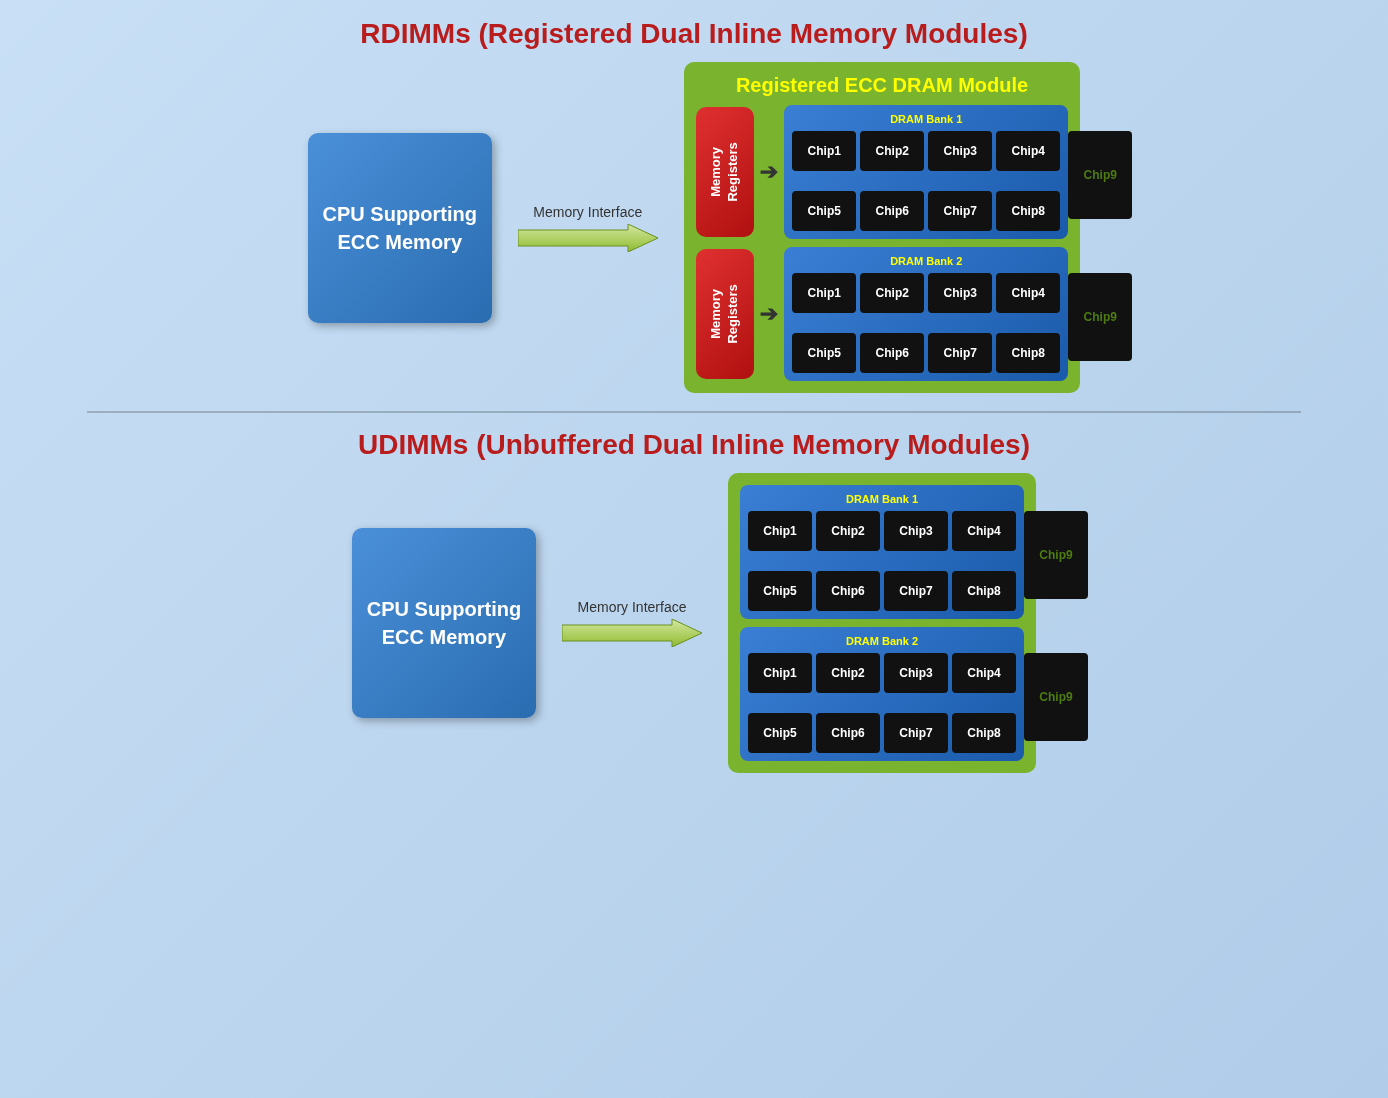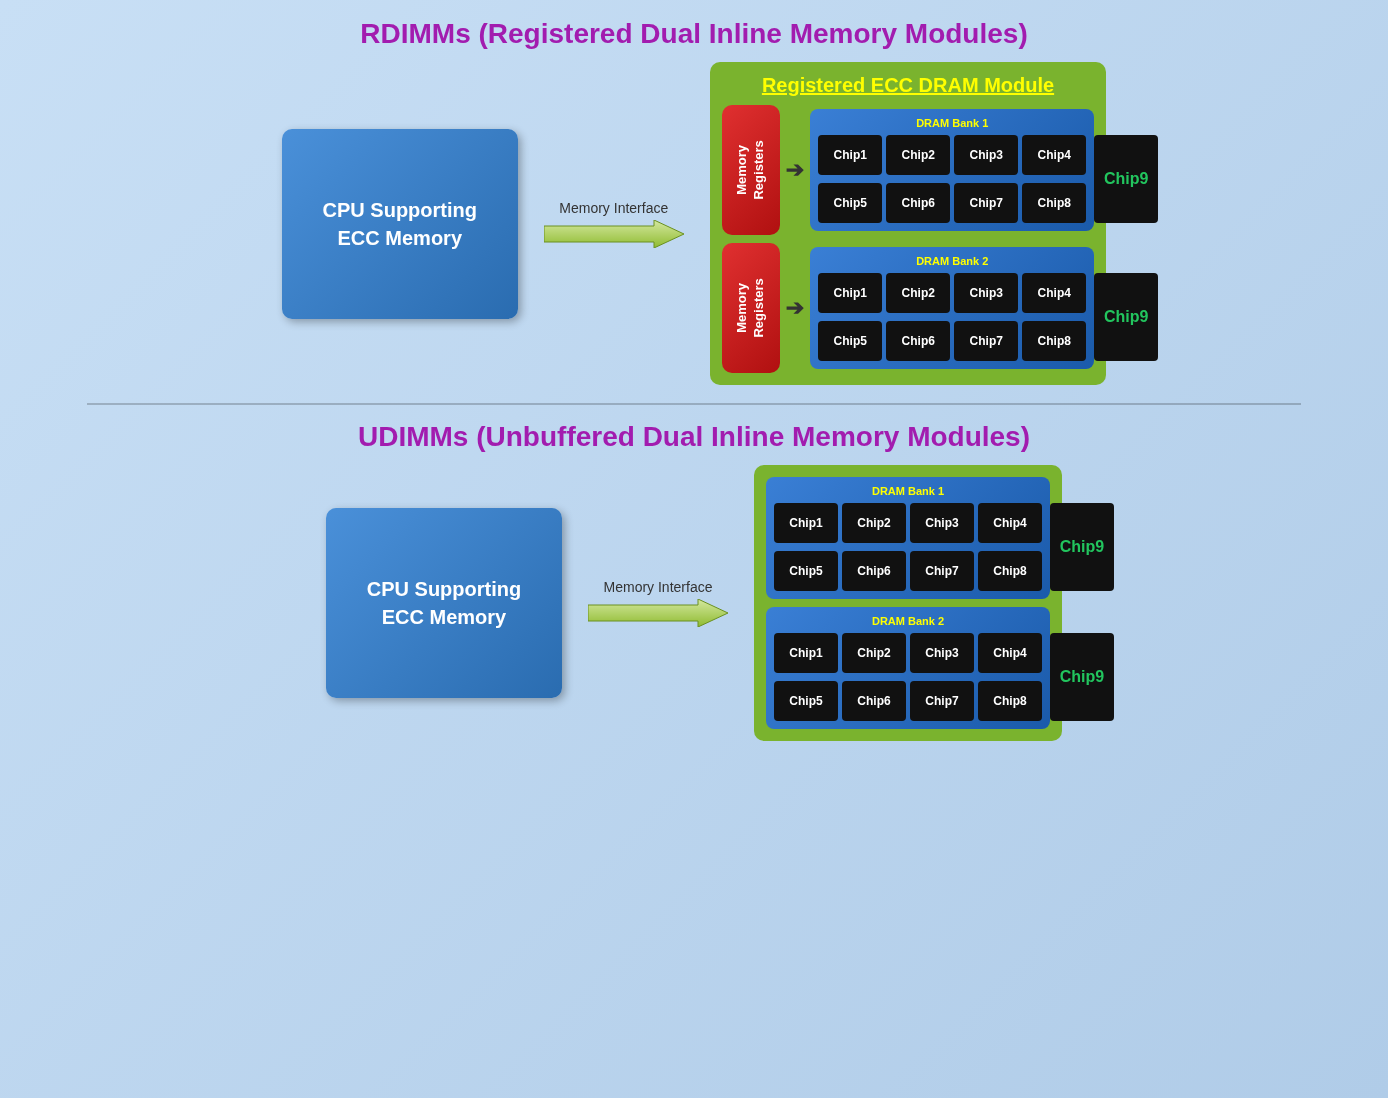--- a/index.html
+++ b/index.html
@@ -18,7 +18,7 @@
     .main-title {
       font-size: 28px;
       font-weight: bold;
-      color: #a21caf;
+      color: #b91c1c;
       text-align: center;
       margin-bottom: 12px;
       margin-top: 8px;

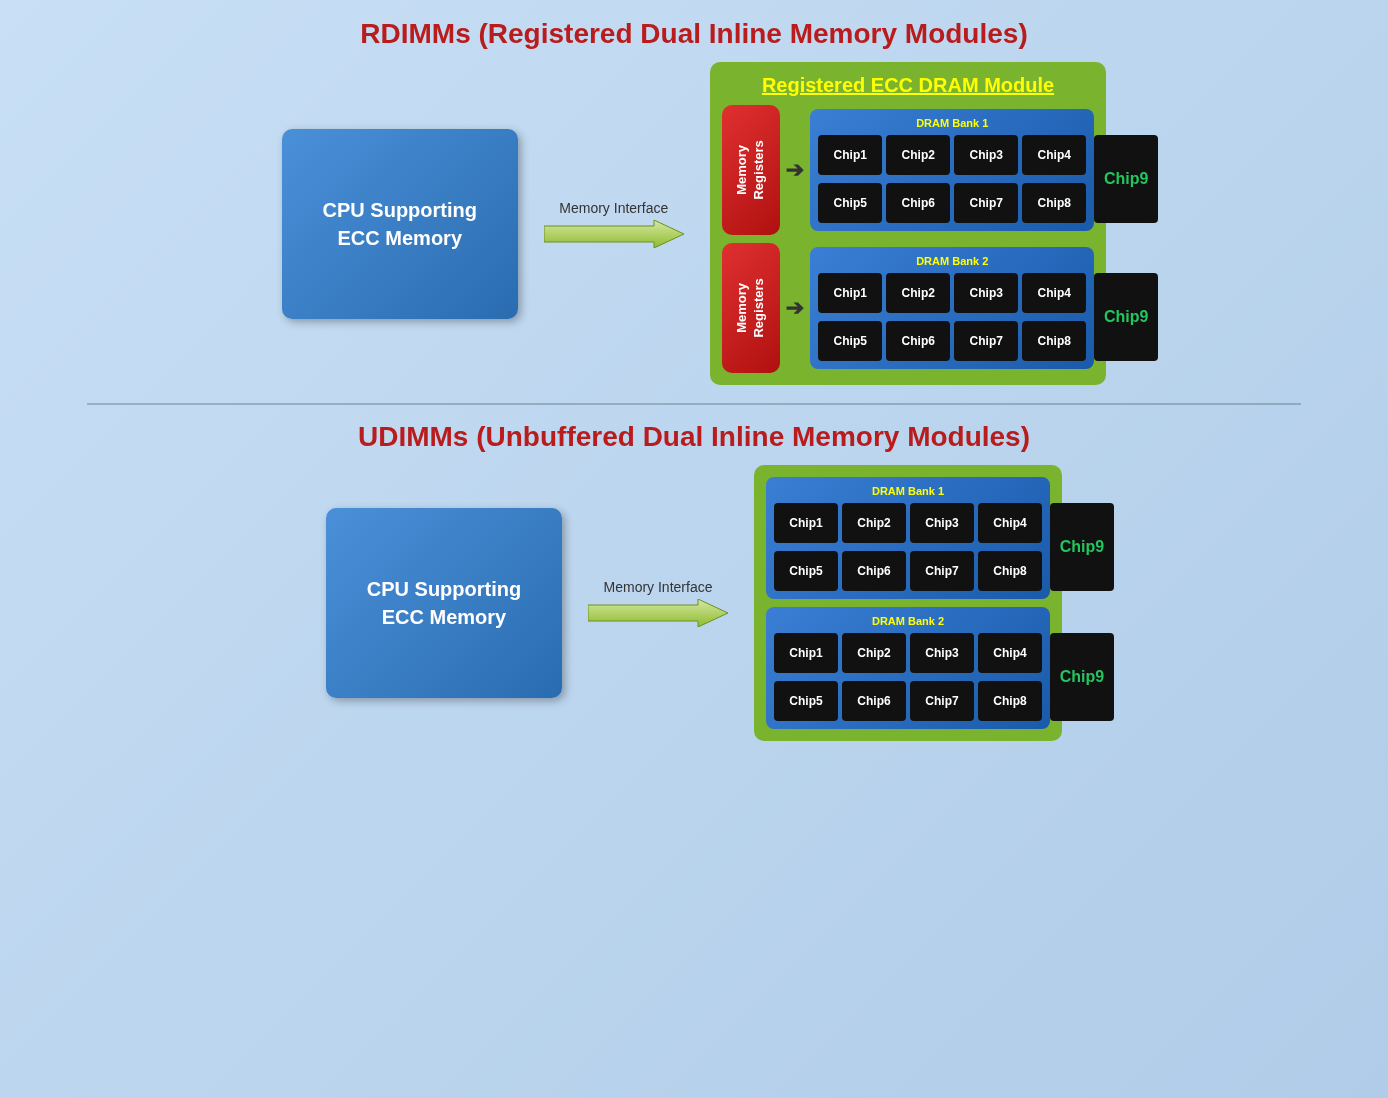--- a/index.html
+++ b/index.html
@@ -101,7 +101,6 @@
       font-weight: bold;
       text-align: center;
       margin-bottom: 8px;
-      text-decoration: underline;
     }
 
     .module-inner {

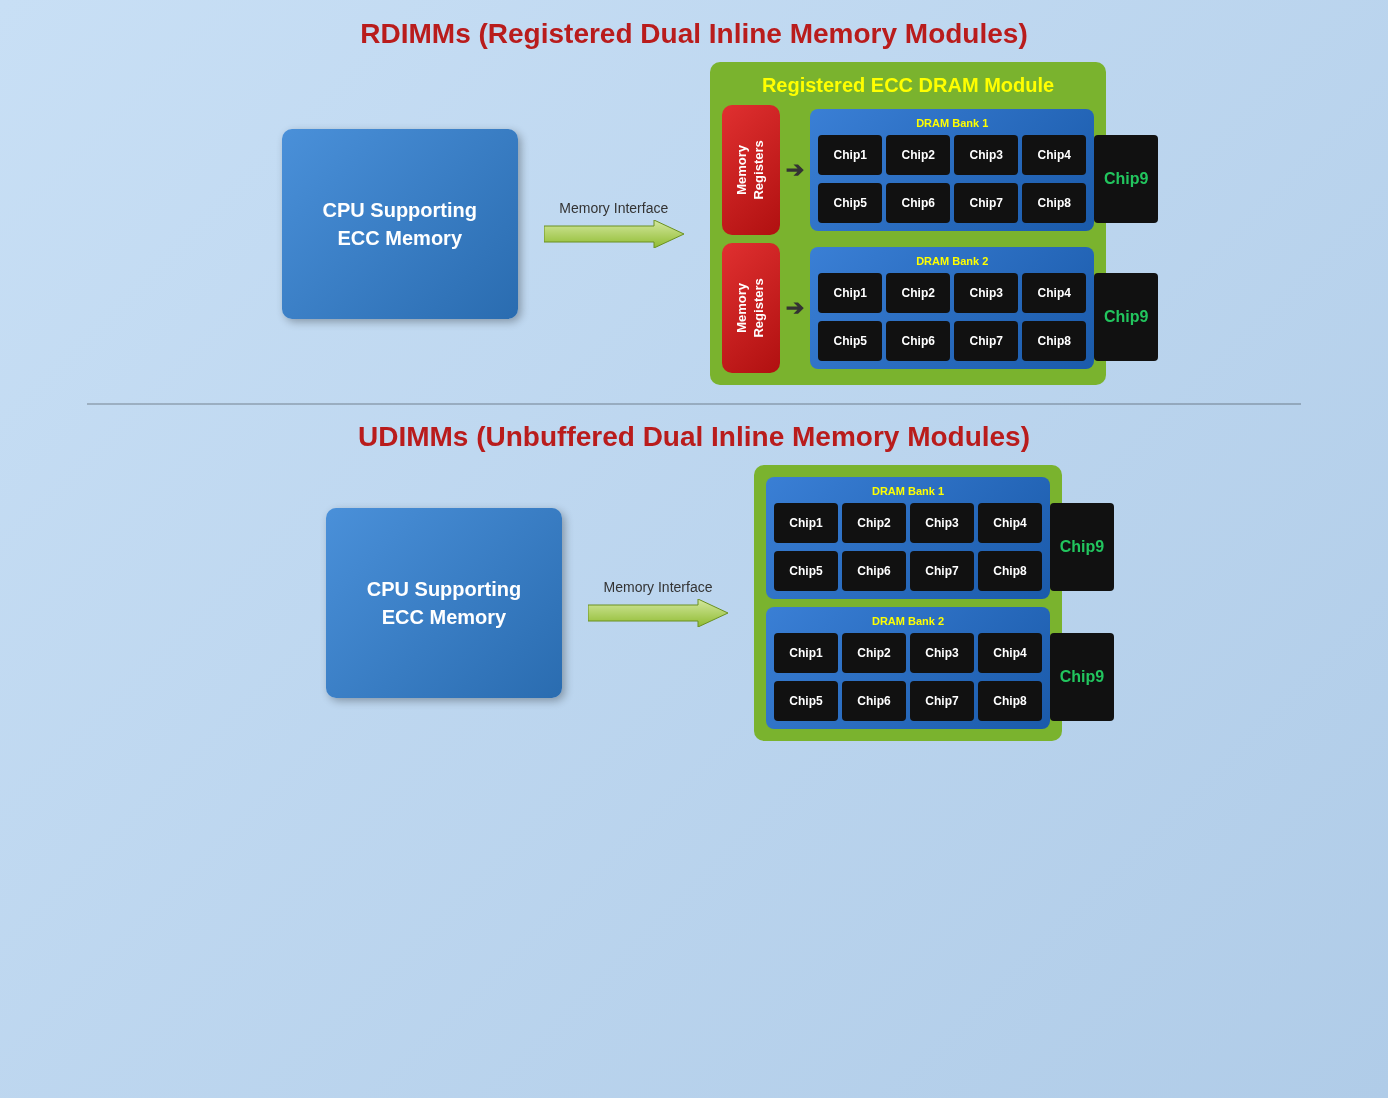--- a/index.html
+++ b/index.html
@@ -159,7 +159,7 @@
     .chip-grid {
       display: flex;
       flex-direction: column;
-      gap: 8px;
+      gap: 20px;
       position: relative;
     }
 

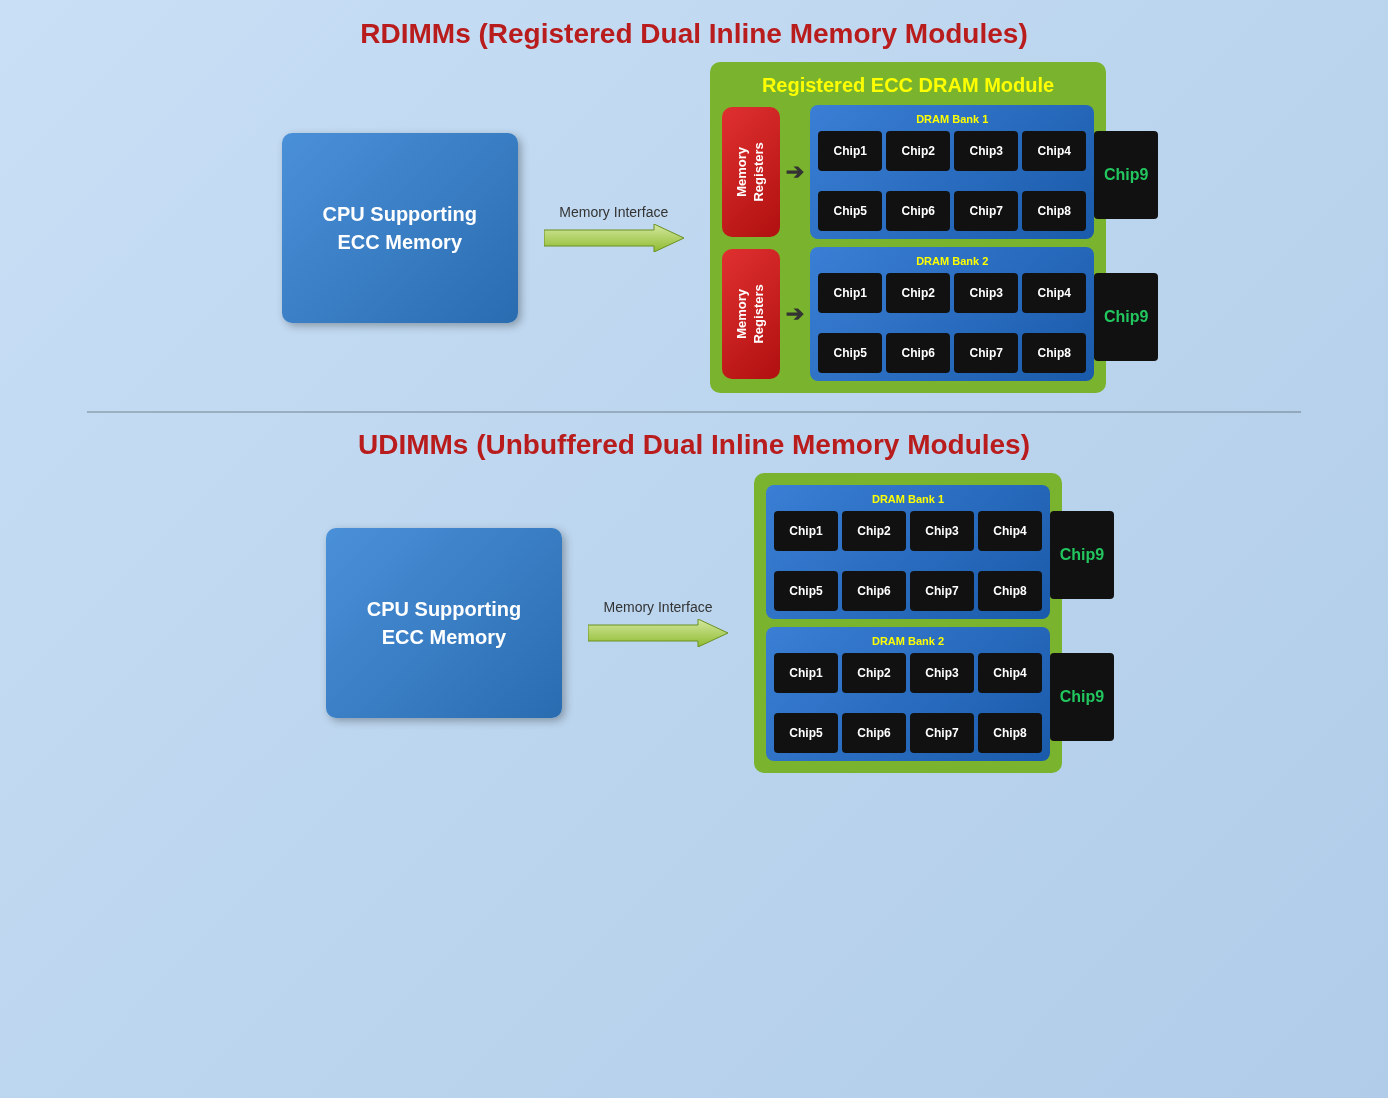--- a/index.html
+++ b/index.html
@@ -185,8 +185,8 @@
 
     .chip-9 {
       background: #111;
-      color: #22c55e;
-      font-size: 16px;
+      color: #4d7c0f;
+      font-size: 12px;
       font-weight: bold;
       width: 64px;
       height: 88px;

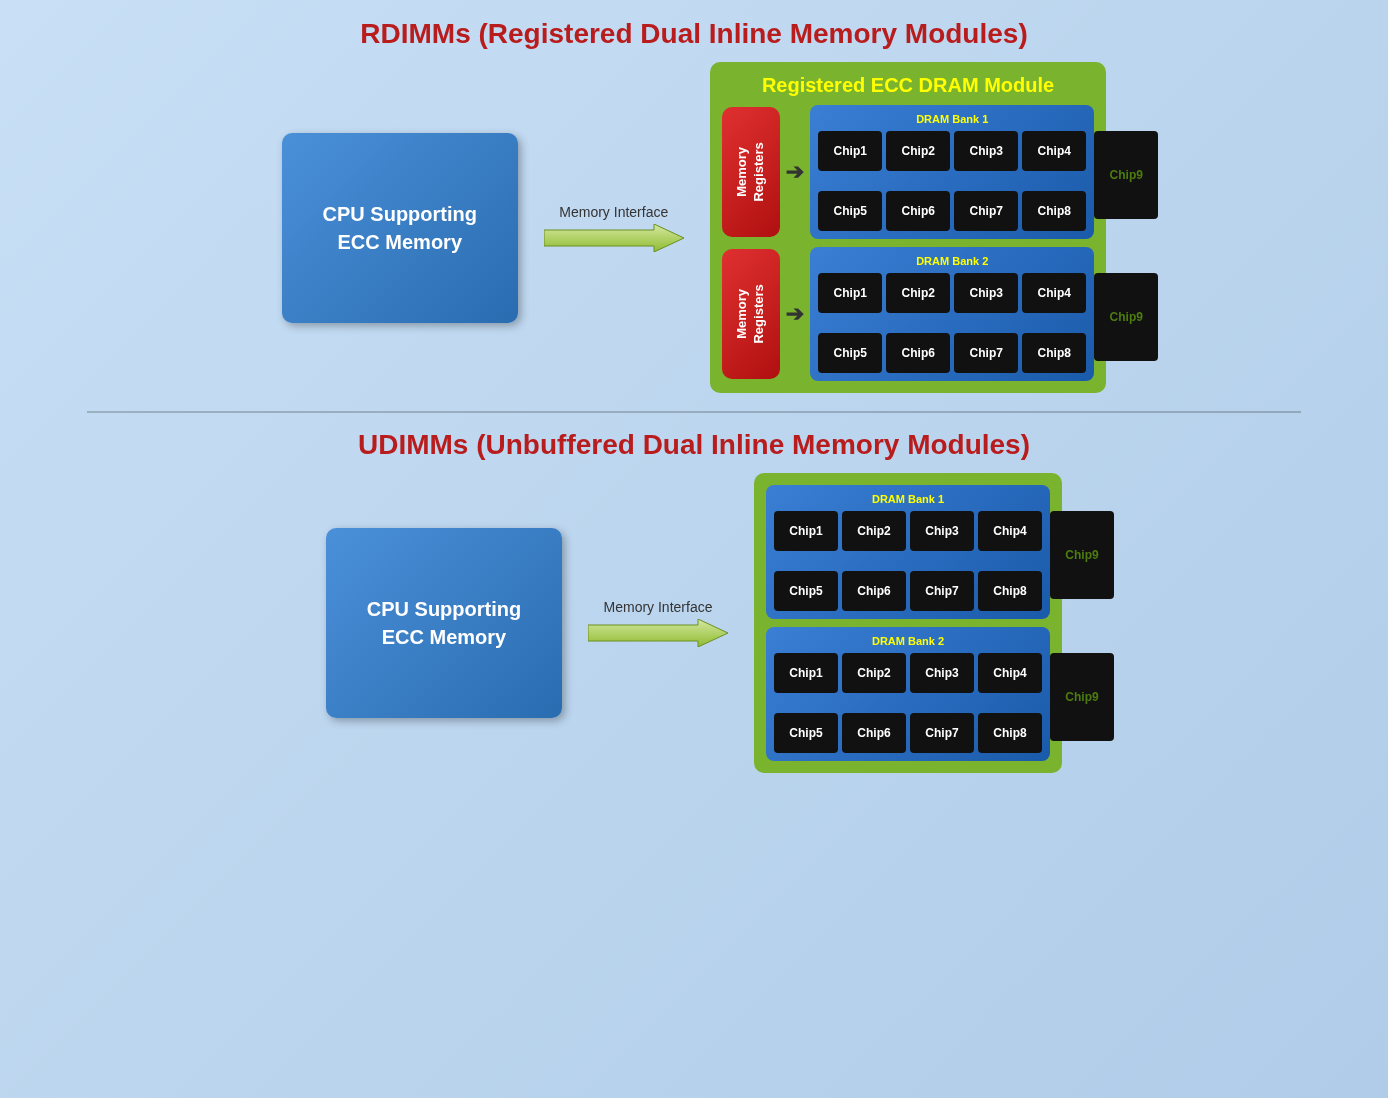--- a/index.html
+++ b/index.html
@@ -42,7 +42,7 @@
 
     
     .cpu-box {
-      width: 236px;
+      width: 184px;
       height: 190px;
       background: linear-gradient(135deg, #4a90d9, #2a6cb0);
       border-radius: 10px;

